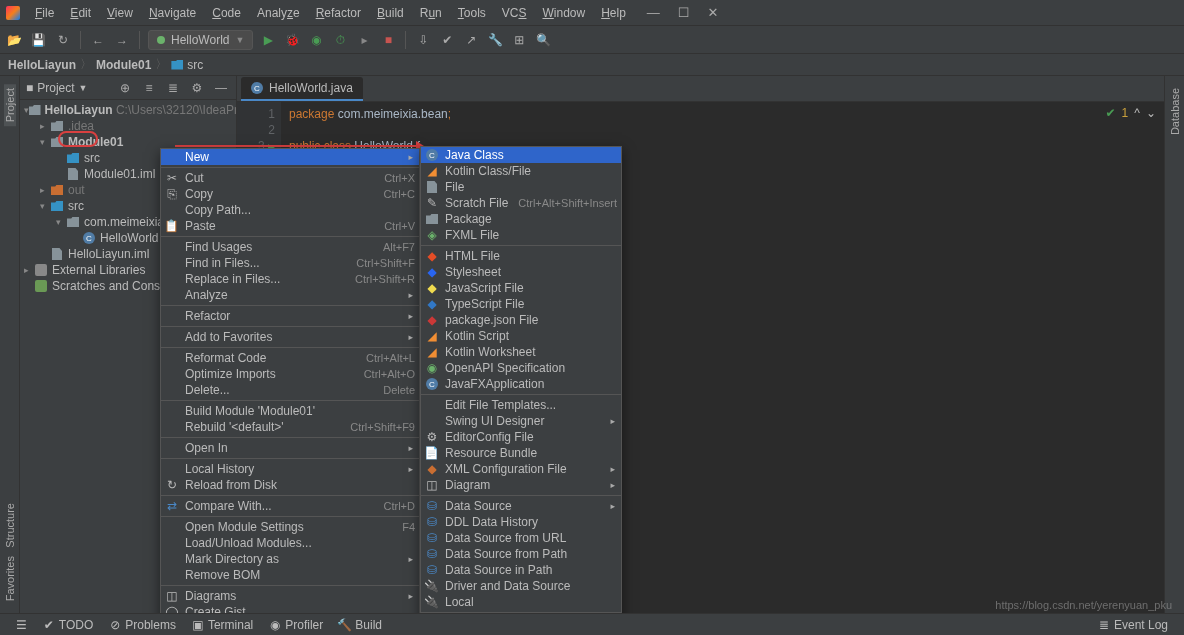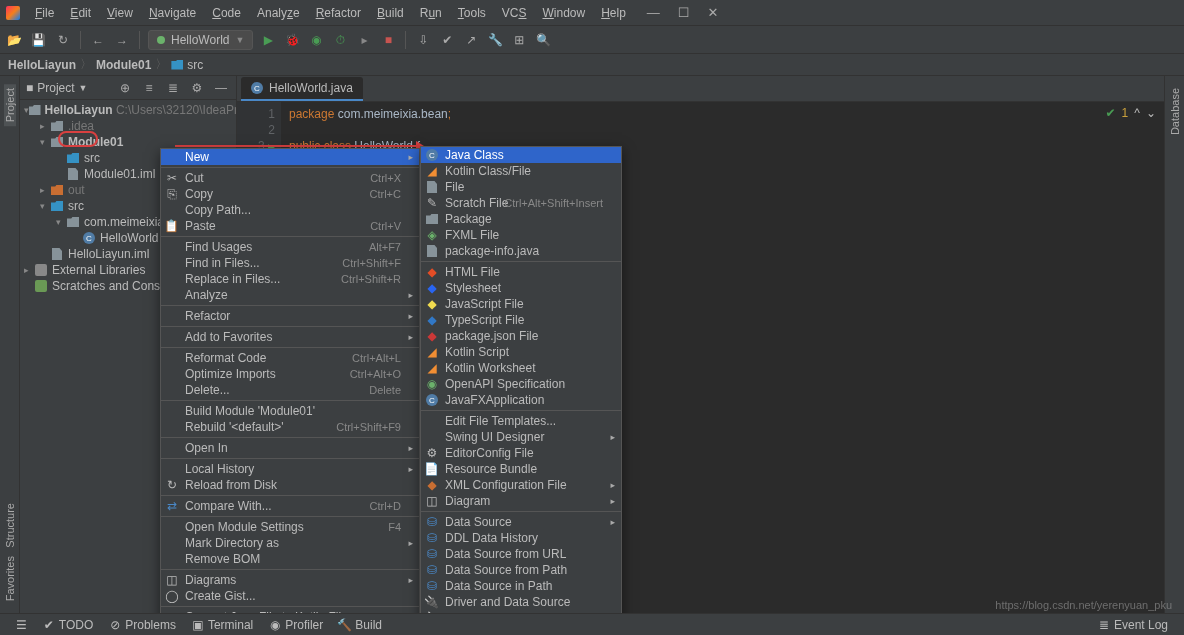--- a/index.html
+++ b/index.html
@@ -71,7 +71,7 @@
 .ctx-menu.sub-ctx { left: 420px; top: 138px; width: 202px; }
 .ctx-item { display: flex; align-items: center; height: 16px; padding: 0 10px 0 24px; position: relative; cursor: pointer; }
 .ctx-item.sel { background: #2f65ca; color: white; }
-.ctx-item .shortcut { position: absolute; right: 18px; color: #888; font-size: 11px; }
+.ctx-item .shortcut { position: absolute; right: 4px; color: #888; font-size: 11px; }
 .ctx-item .arrow-r { position: absolute; right: 6px; font-size: 9px; color: #aaa; }
 .ctx-item .item-ico { position: absolute; left: 4px; width: 14px; display: flex; align-items: center; justify-content: center; }
 .ctx-sep { height: 1px; background: #555; margin: 2px 0; }

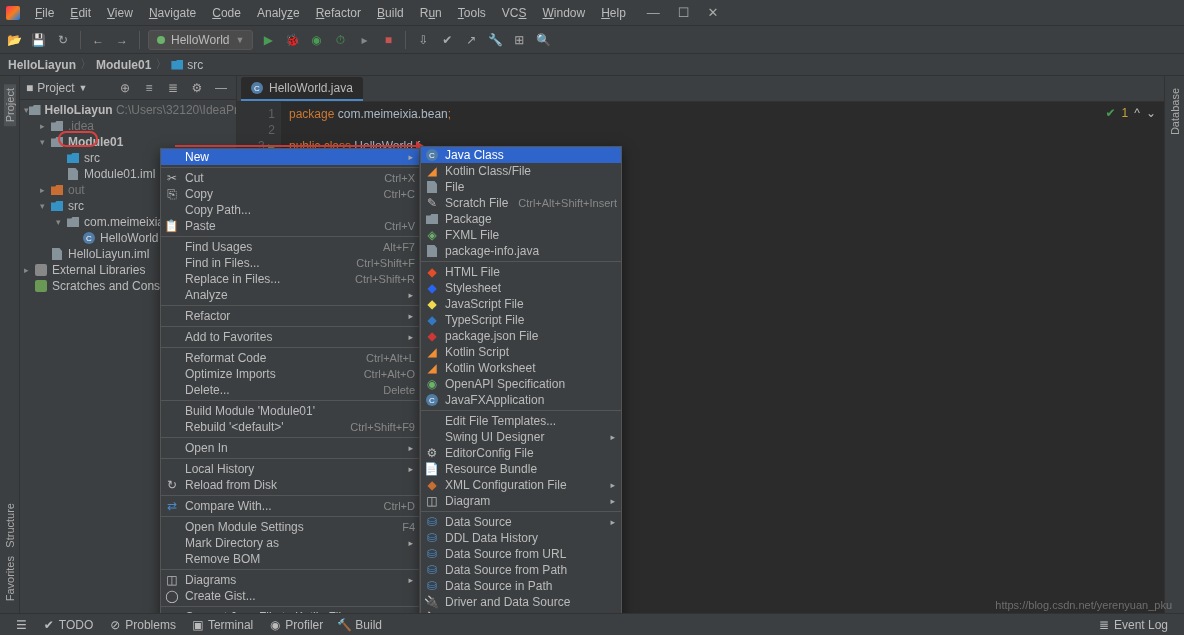--- a/index.html
+++ b/index.html
@@ -446,12 +446,6 @@
   <div class="ctx-item">
       <span class="item-ico" style="color:#6bb26b">◈</span>
       <span>FXML File</span>
-    </div>
-  <div class="ctx-item">
-      <span class="item-ico">
-        <span class="file-ico"></span>
-      </span>
-      <span>package-info.java</span>
     </div>
   <div class="ctx-sep"></div>
   <div class="ctx-item">

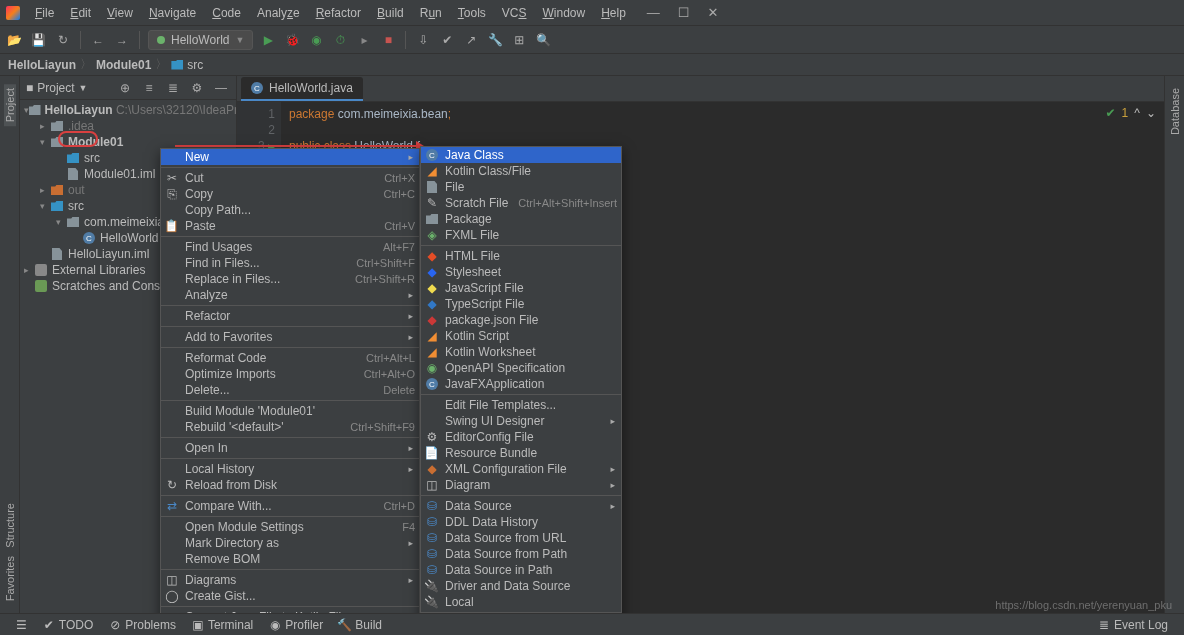--- a/index.html
+++ b/index.html
@@ -390,6 +390,9 @@
   <div class="ctx-item">
       <span>Open Module Settings</span>
       <span class="shortcut">F4</span>
+    </div>
+  <div class="ctx-item">
+      <span>Load/Unload Modules...</span>
     </div>
   <div class="ctx-item">
       <span>Mark Directory as</span>

